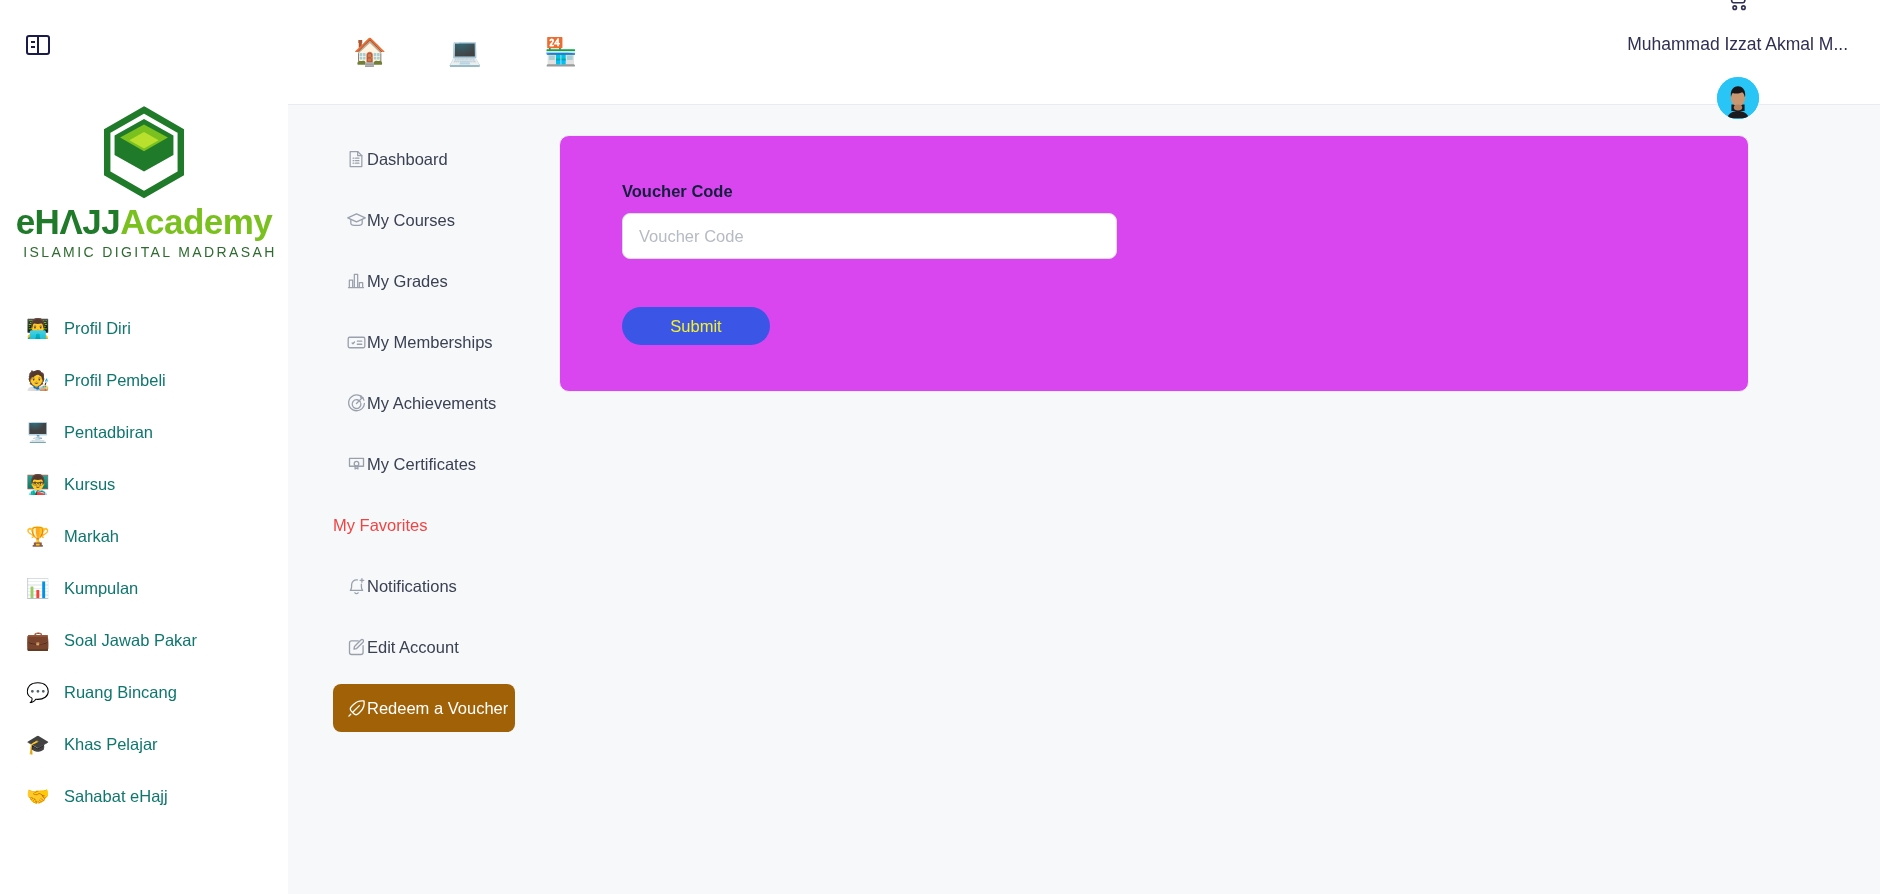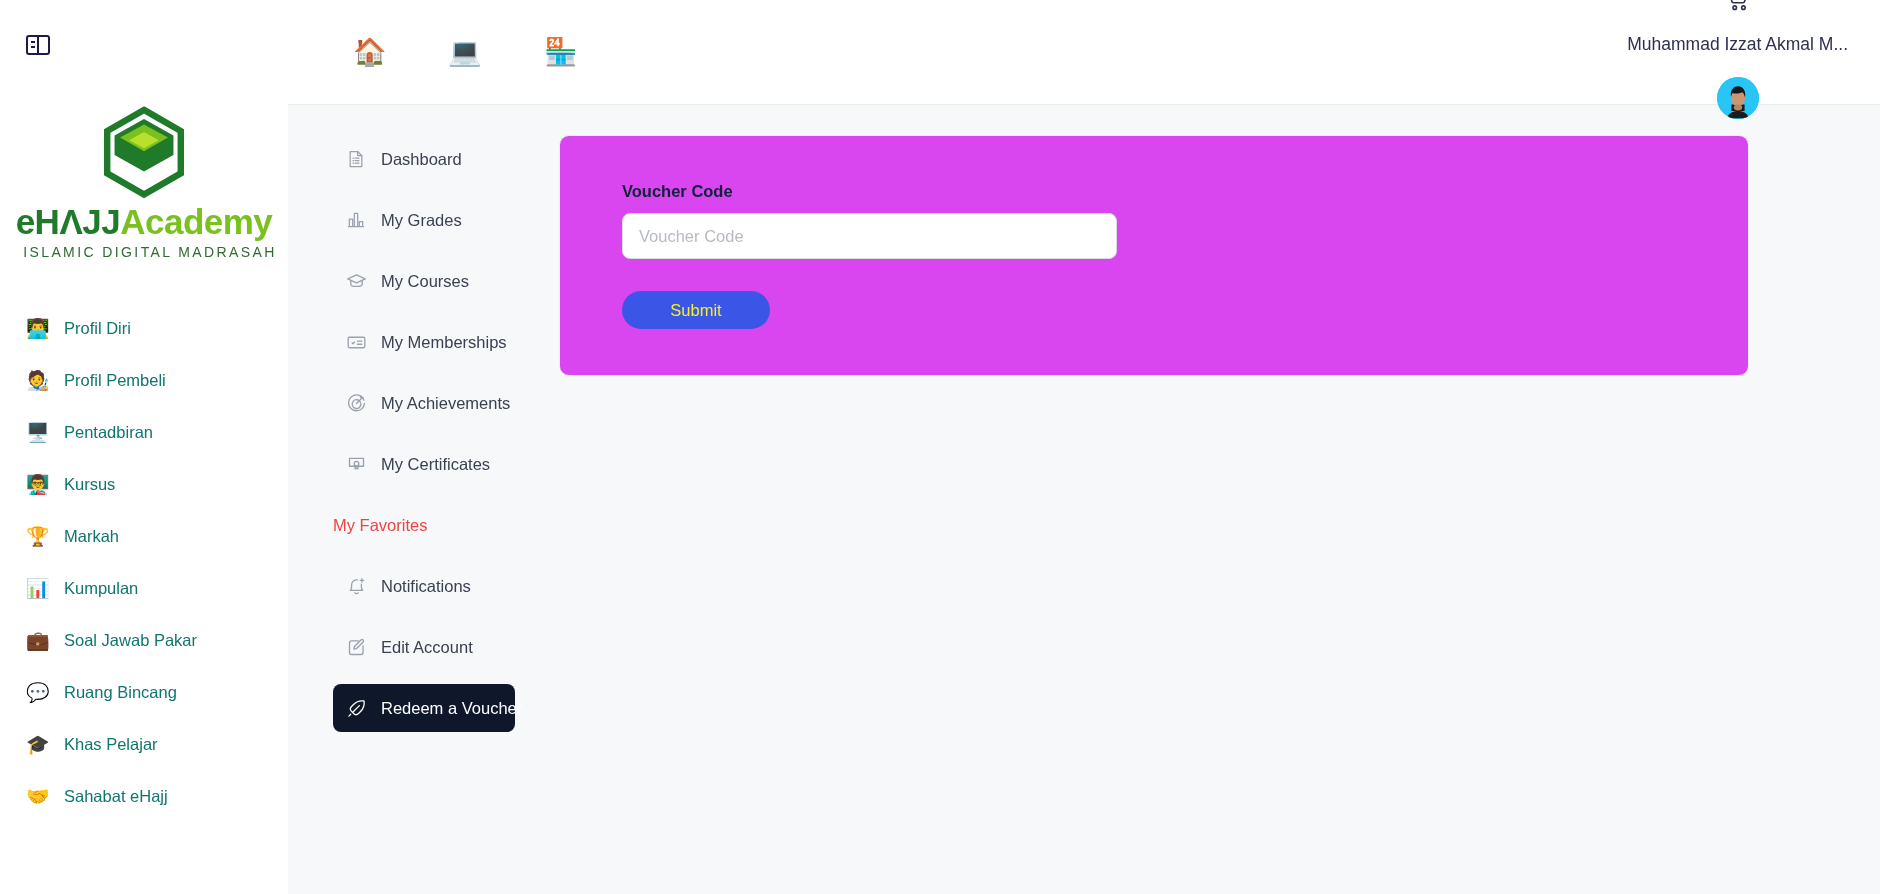--- a/index.html
+++ b/index.html
@@ -181,7 +181,6 @@
   .subnav-item {
     display: flex;
     align-items: center;
-    gap: 14px;
     height: 48px;
     margin-bottom: 13px;
     padding-left: 12px;

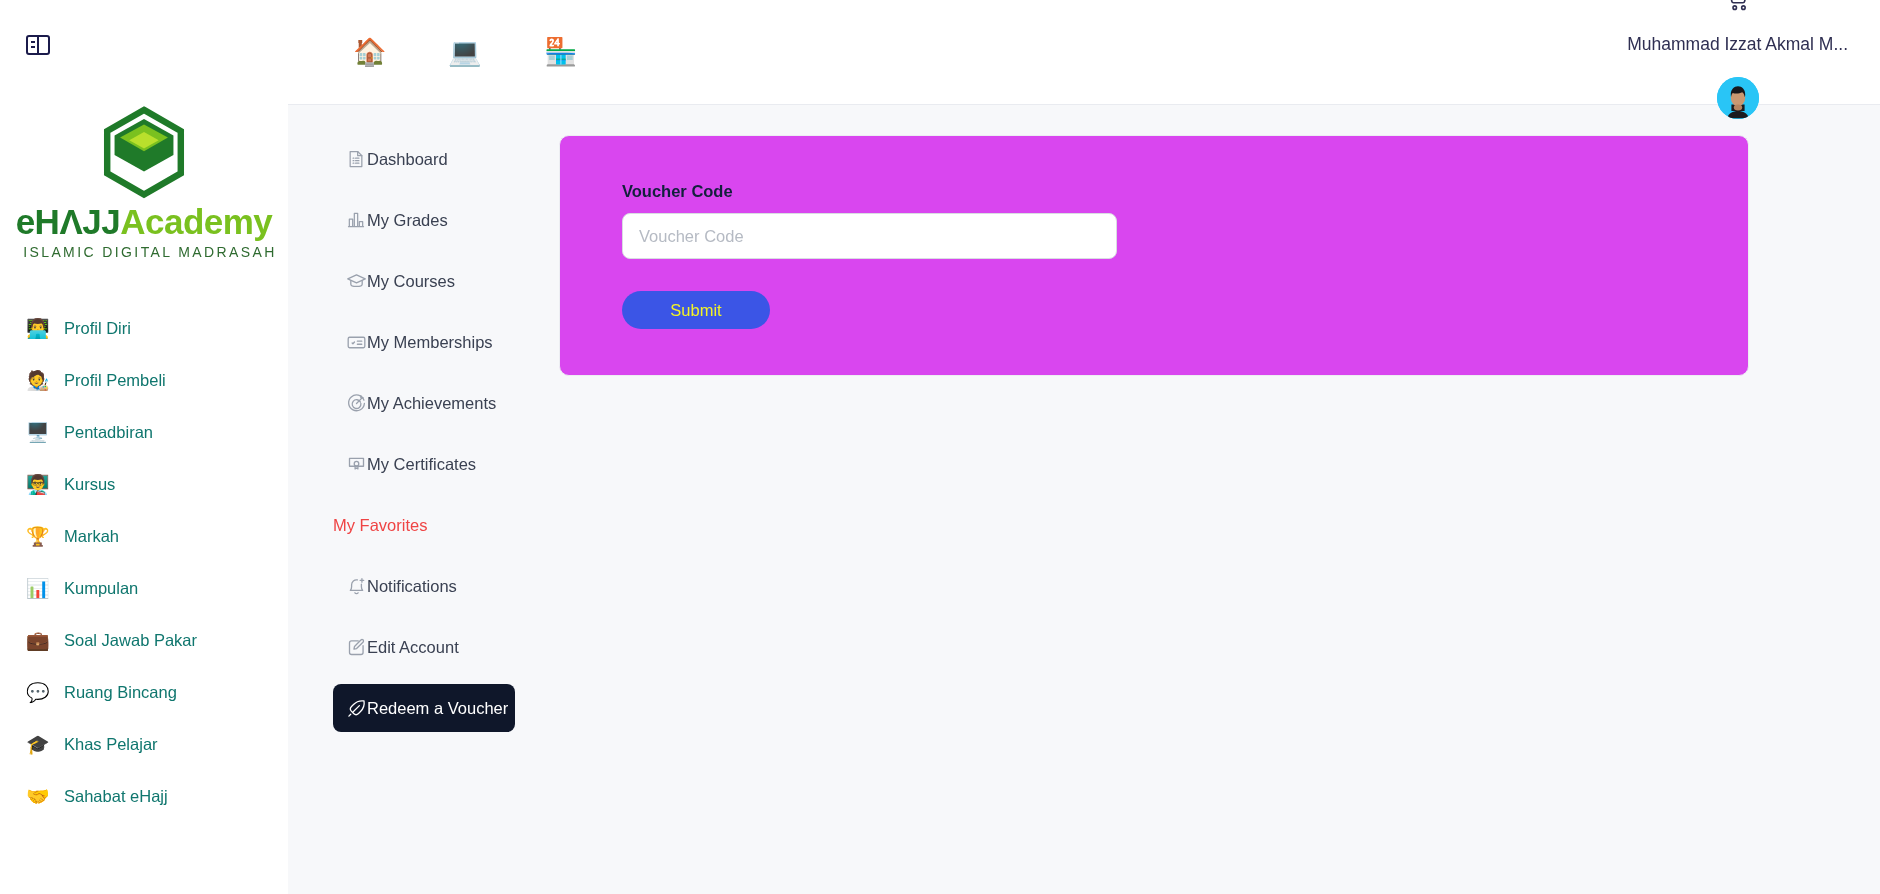--- a/index.html
+++ b/index.html
@@ -375,21 +375,21 @@
 
         <a class="subnav-item">
           <span class="sn-icon">
+            <svg width="21" height="21" viewBox="0 0 24 24" fill="none" stroke="#9aa1ad" stroke-width="1.5" stroke-linecap="round" stroke-linejoin="round">
+              <path d="M2 9l10-4.5L22 9l-10 4.5z"></path>
+                <path d="M5.5 11v4c0 1.4 2.9 2.6 6.5 2.6s6.5-1.2 6.5-2.6v-4"></path>
+            </svg>
+          </span>
+          <span class="sn-label">My Courses</span>
+        </a>
+
+        <a class="subnav-item">
+          <span class="sn-icon">
             <svg width="20" height="20" viewBox="0 0 24 24" fill="none" stroke="#9aa1ad" stroke-width="1.5" stroke-linecap="round" stroke-linejoin="round">
               <path d="M4 20V11h4v9M10 20V4h4v16M16 20v-6h4v6M3 20h18"></path>
             </svg>
           </span>
           <span class="sn-label">My Grades</span>
-        </a>
-
-        <a class="subnav-item">
-          <span class="sn-icon">
-            <svg width="21" height="21" viewBox="0 0 24 24" fill="none" stroke="#9aa1ad" stroke-width="1.5" stroke-linecap="round" stroke-linejoin="round">
-              <path d="M2 9l10-4.5L22 9l-10 4.5z"></path>
-                <path d="M5.5 11v4c0 1.4 2.9 2.6 6.5 2.6s6.5-1.2 6.5-2.6v-4"></path>
-            </svg>
-          </span>
-          <span class="sn-label">My Courses</span>
         </a>
 
         <a class="subnav-item">

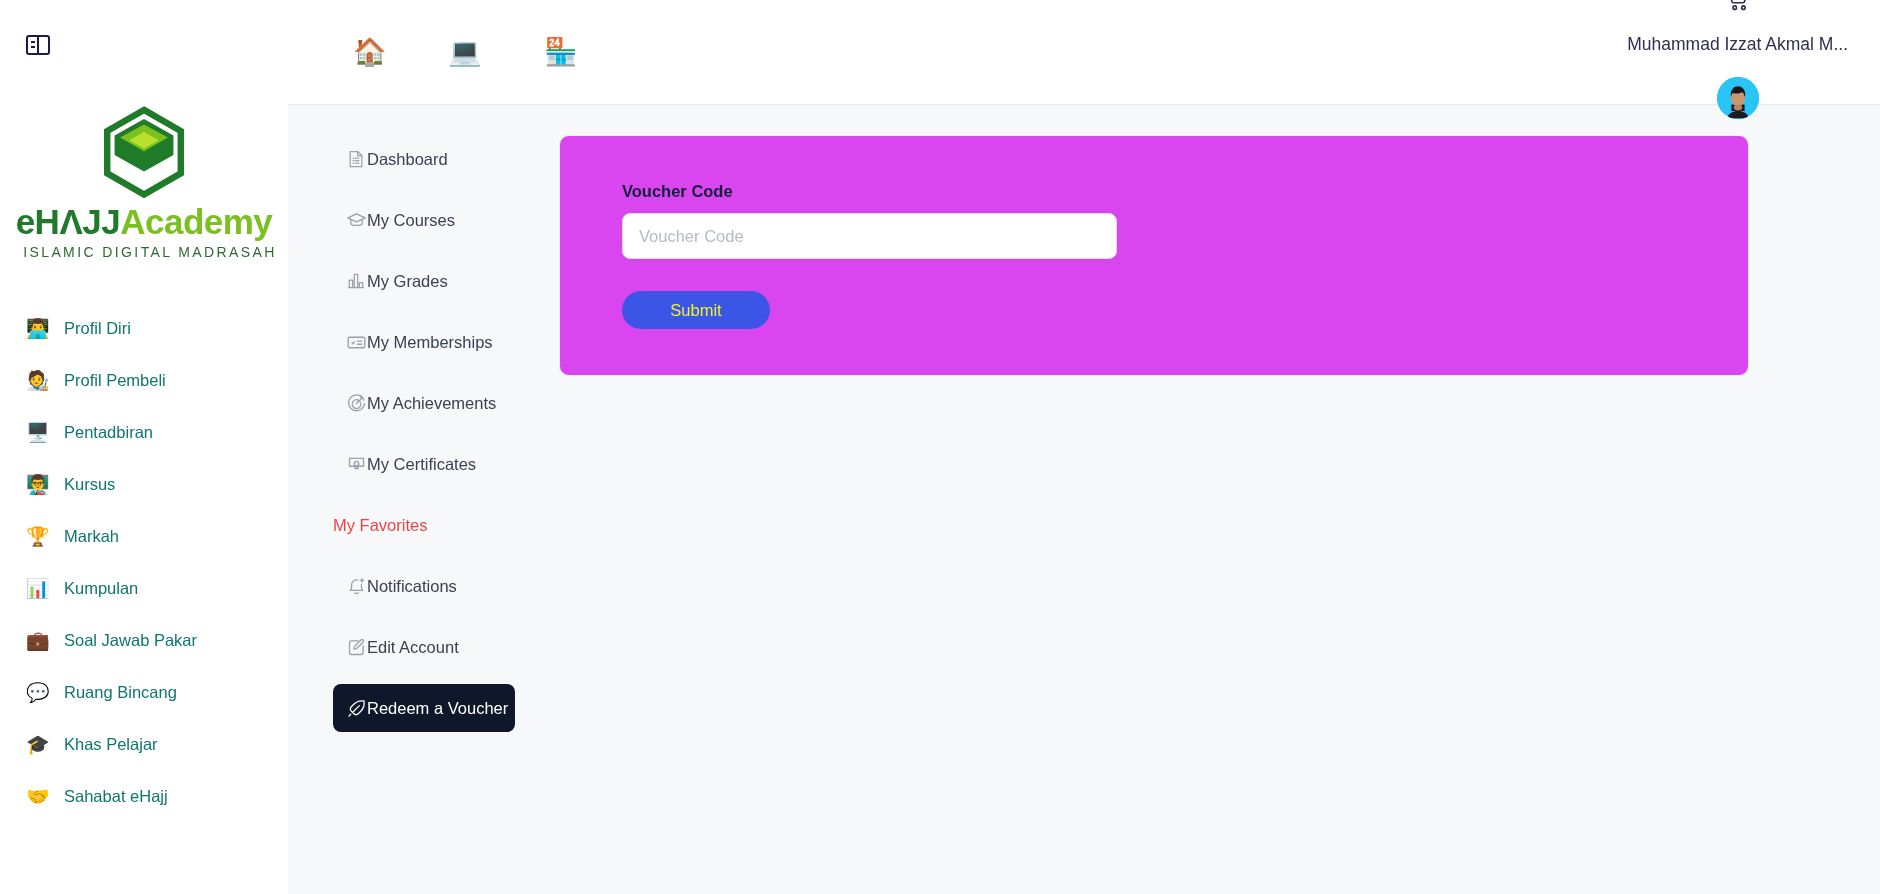--- a/index.html
+++ b/index.html
@@ -247,7 +247,7 @@
   }
   .text-input::placeholder { color: #b5bac3; }
   .submit-btn {
-    margin-top: 32px;
+    margin-top: 48px;
     width: 148px;
     height: 38px;
     background: #3b55e6;

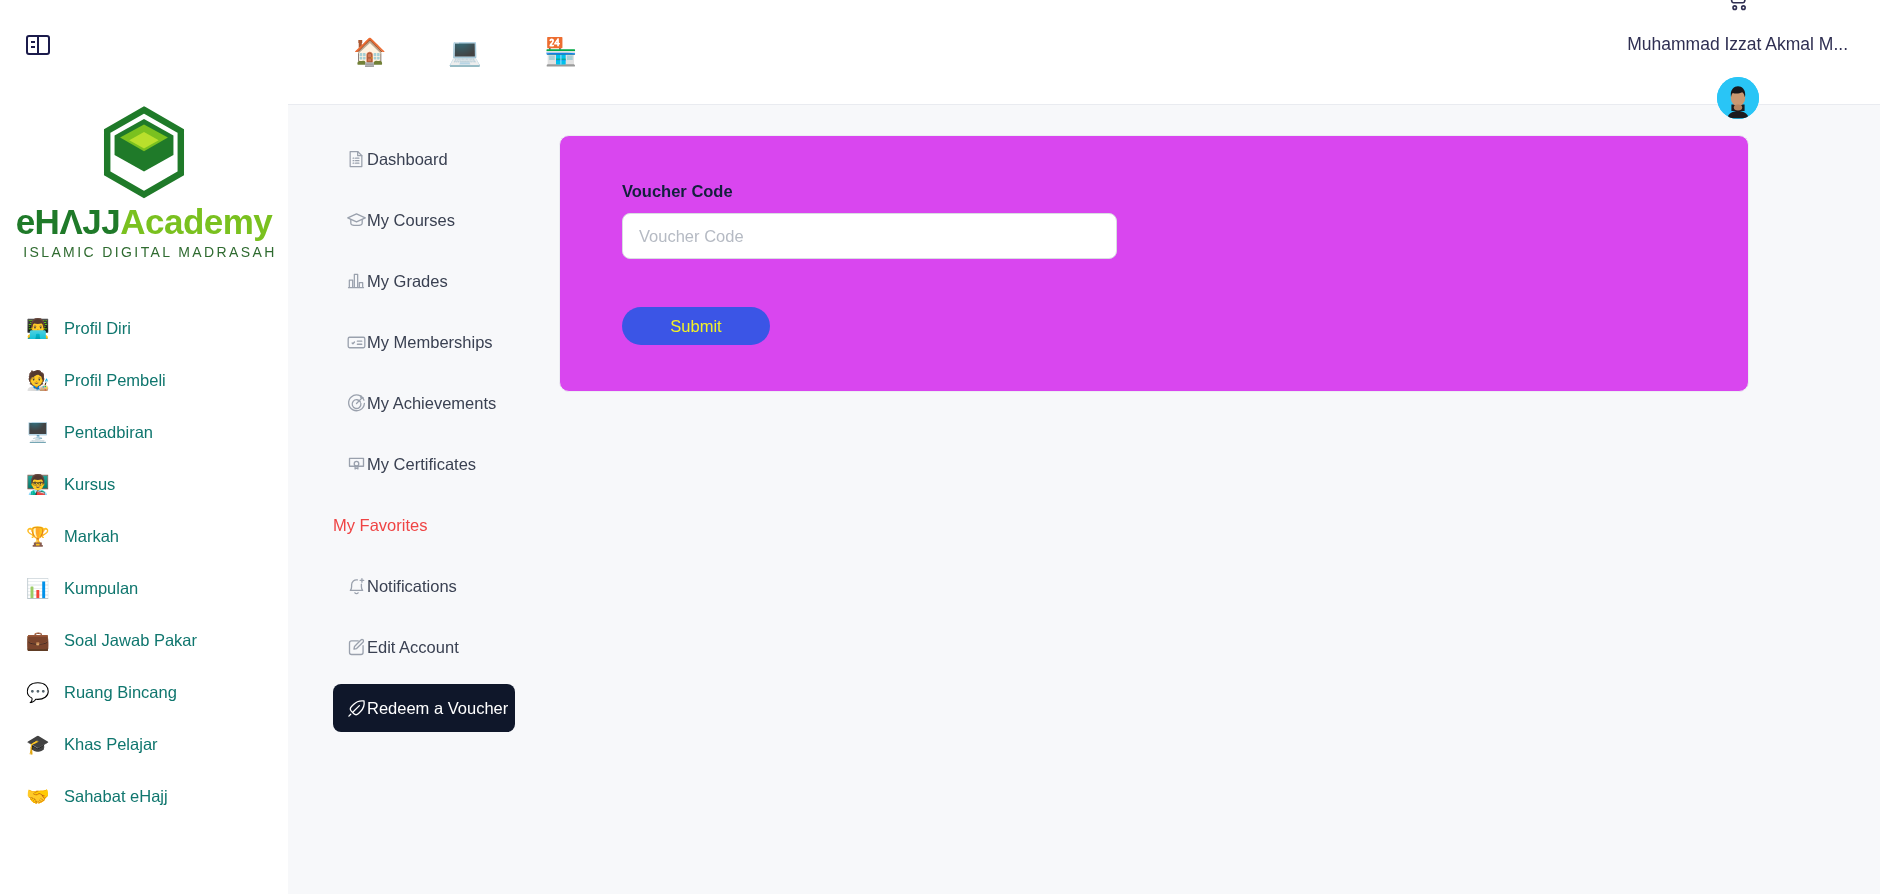--- a/index.html
+++ b/index.html
@@ -200,7 +200,7 @@
     display: flex; align-items: center; justify-content: center;
   }
   .subnav-item.active {
-    background: #0f172a;
+    background: #a16207;
     width: 182px;
   }
   .subnav-item.active .sn-label { color: #ffffff; }

